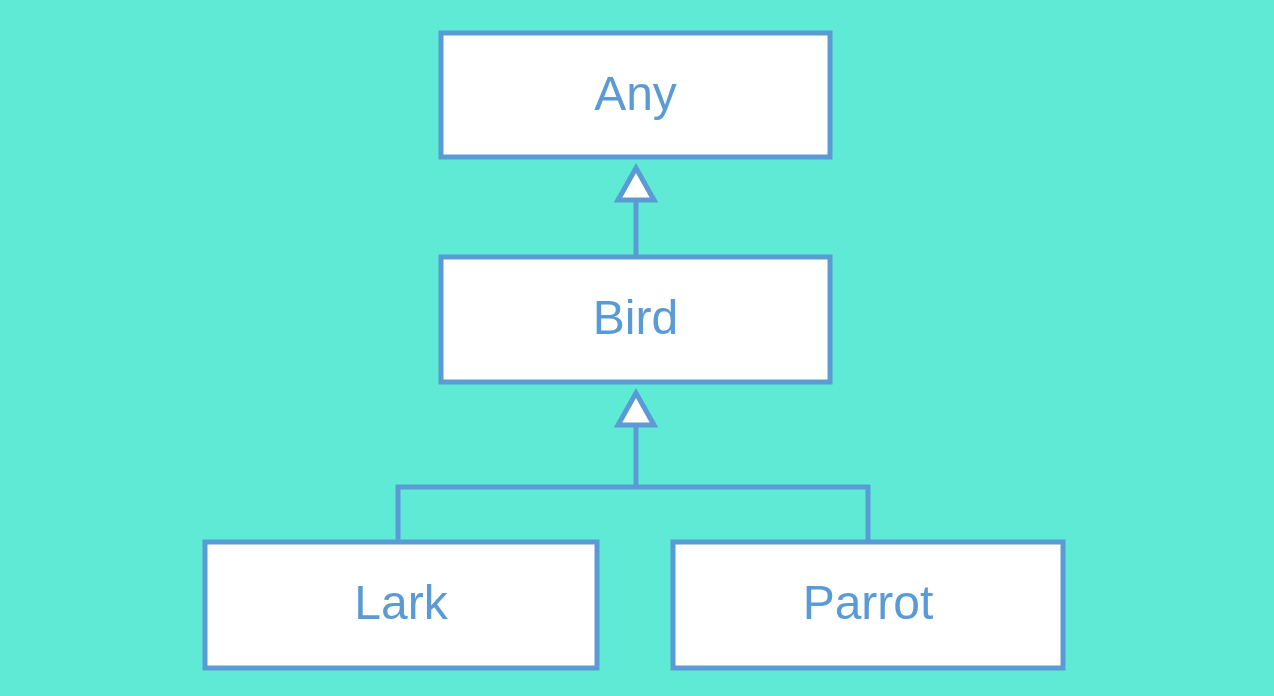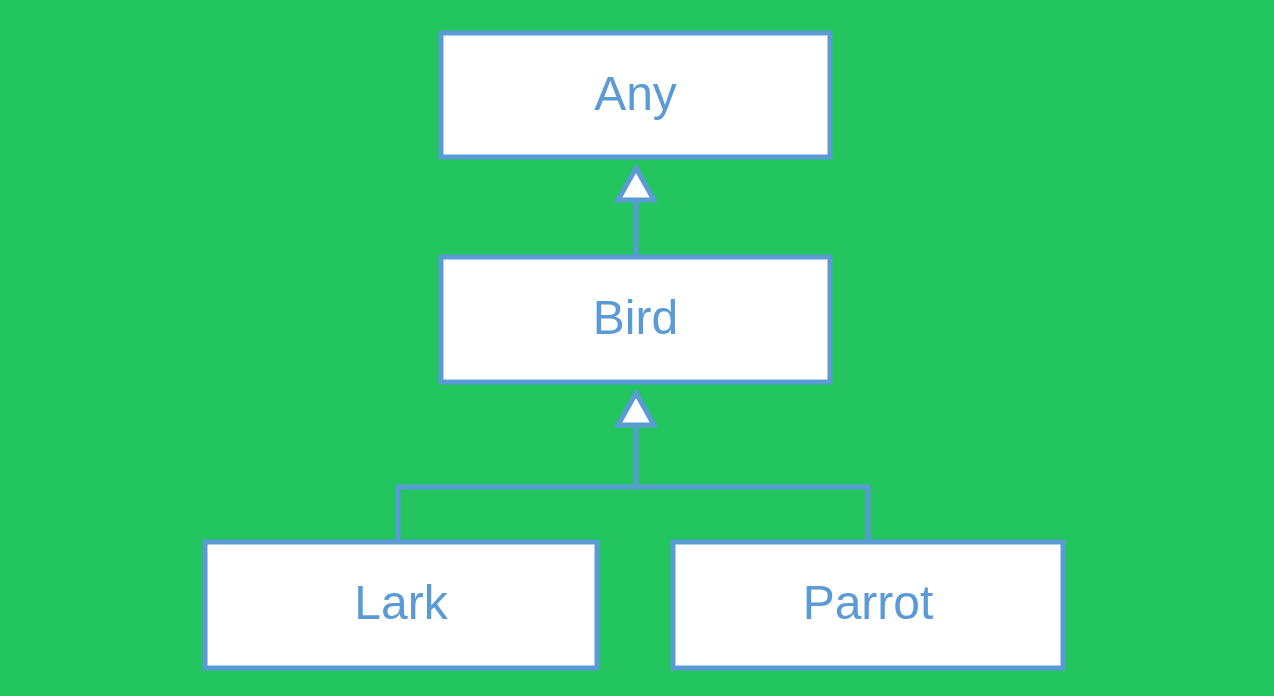--- a/index.html
+++ b/index.html
@@ -15,7 +15,7 @@
     position: relative;
     width: 1274px;
     height: 696px;
-    background: #22c55e;
+    background: #5eead4;
     overflow: hidden;
   }
   #diagram-svg {

